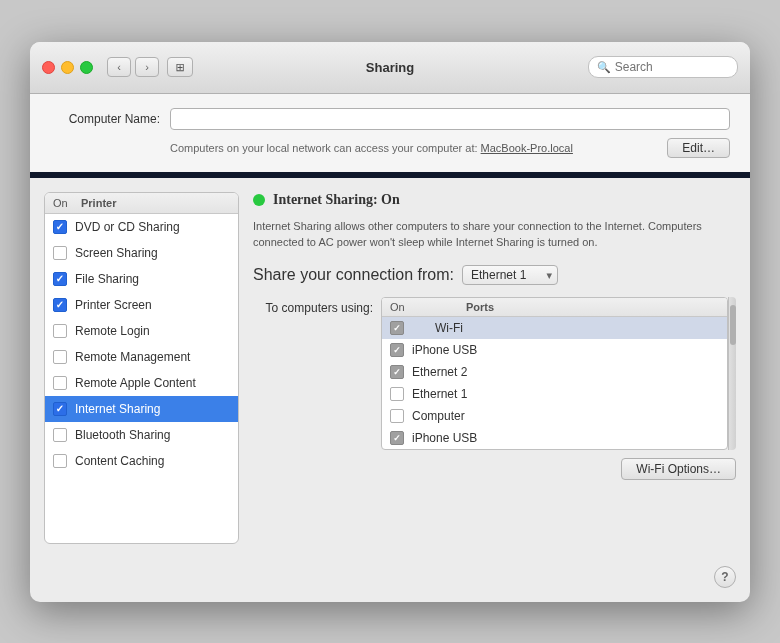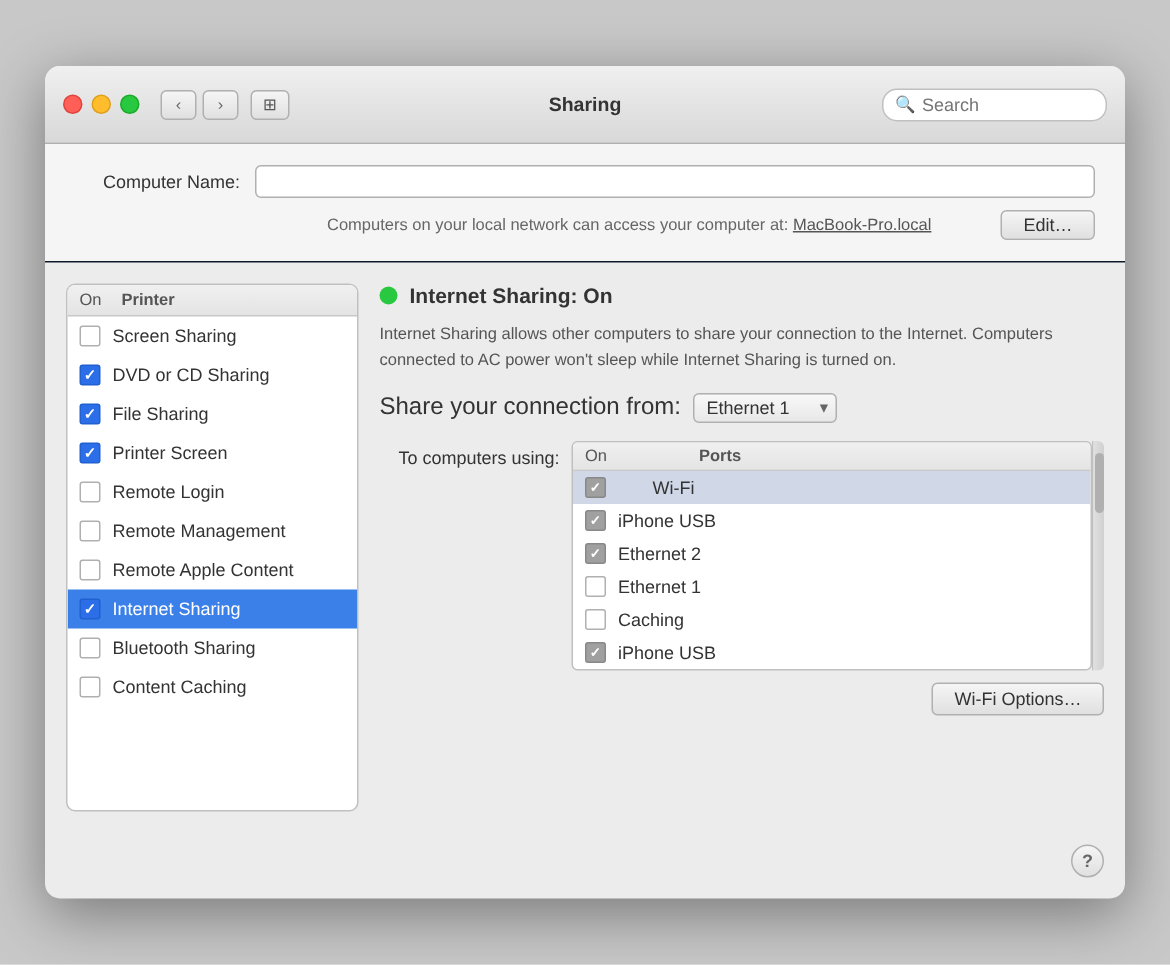--- a/index.html
+++ b/index.html
@@ -107,7 +107,7 @@
     }
     .computer-name-bar {
       background: #f5f5f5;
-      border-bottom: 1px solid #0f172a;
+      border-bottom: 6px solid #0f172a;
       padding: 14px 20px 14px 20px;
     }
     .cn-row {

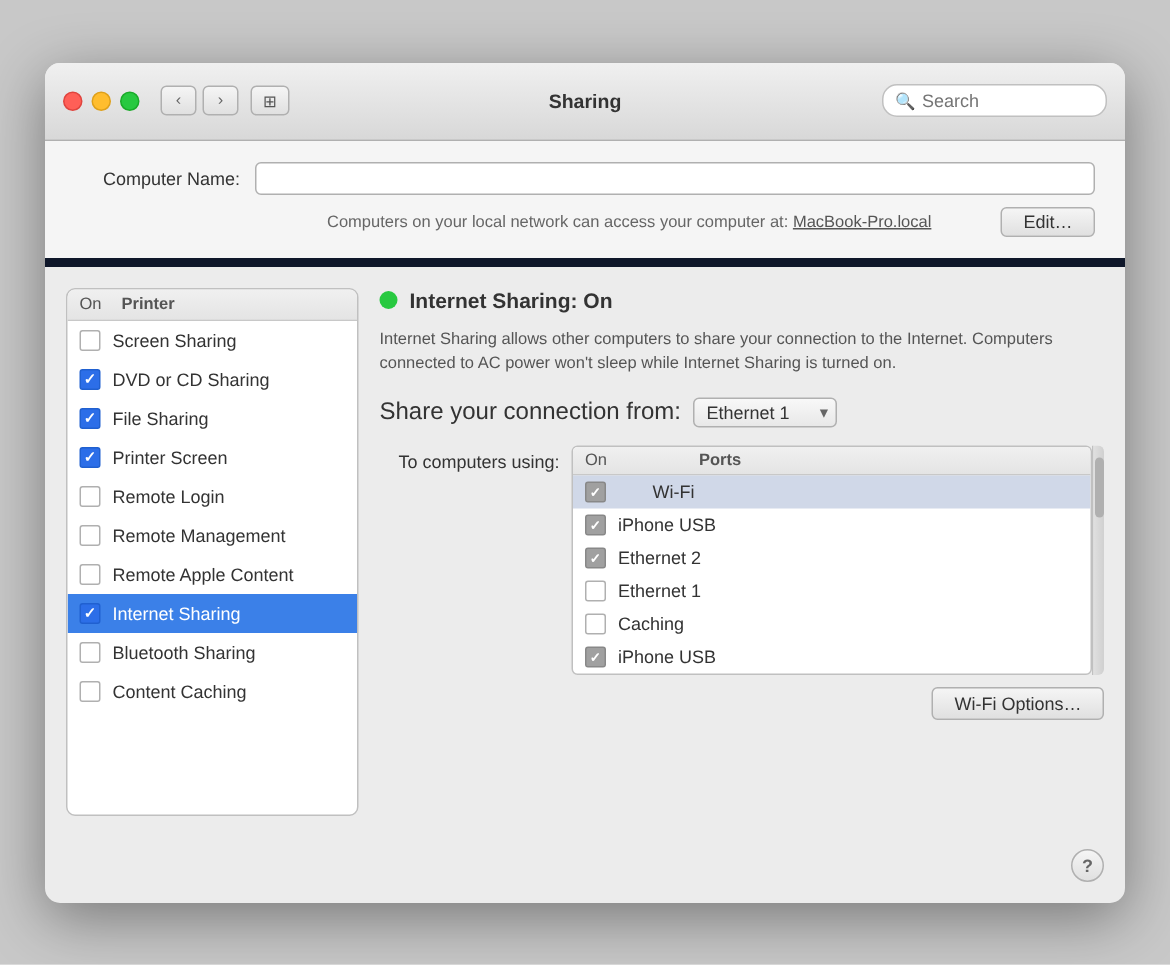--- a/index.html
+++ b/index.html
@@ -141,7 +141,6 @@
       font-size: 11px;
       color: #666;
       flex: 1;
-      margin-left: 48px;
     }
     .cn-info-underline {
       text-decoration: underline;

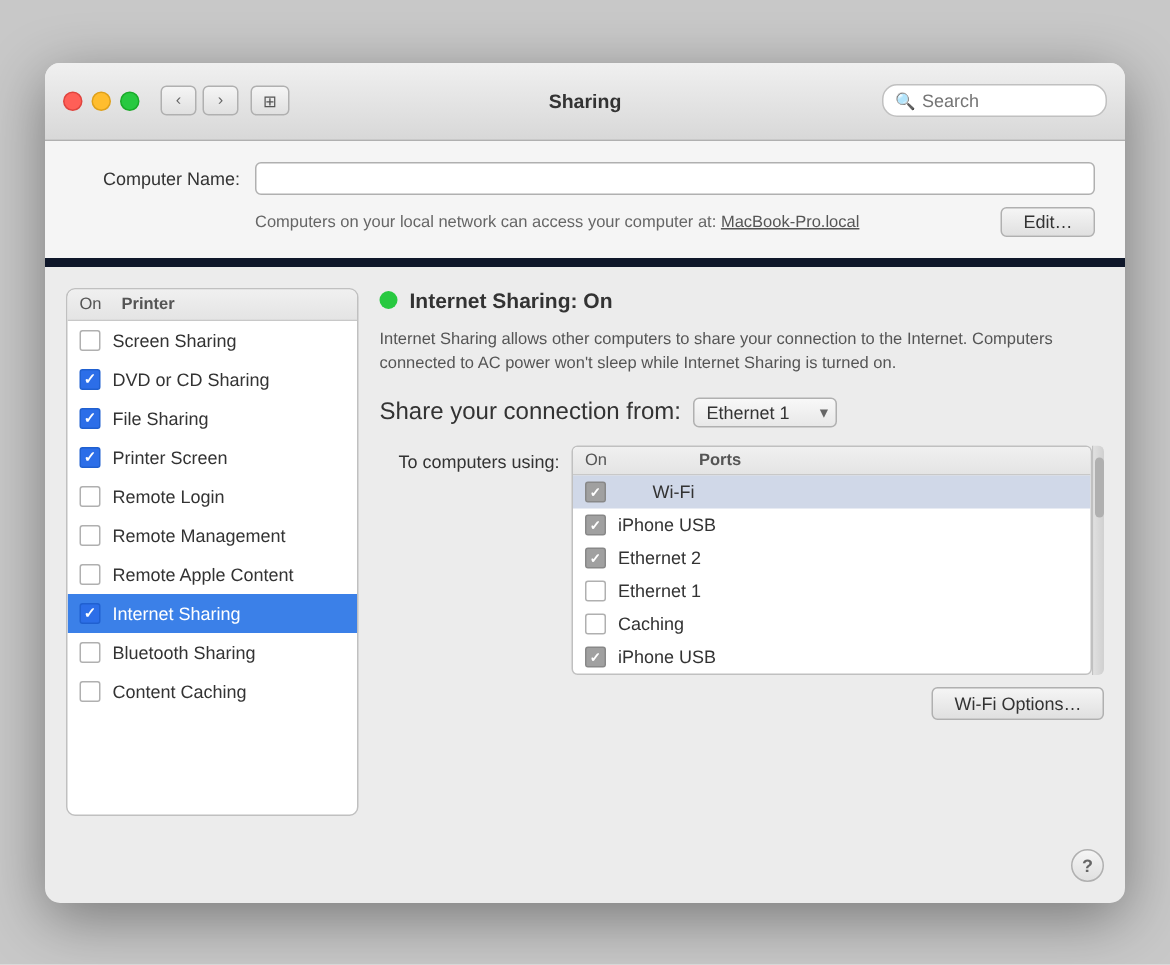--- a/index.html
+++ b/index.html
@@ -249,6 +249,7 @@
       font-size: 14px;
       font-weight: 600;
       color: #333;
+      font-family: Liberation Serif, serif;
     }
     .description-text {
       font-size: 11px;

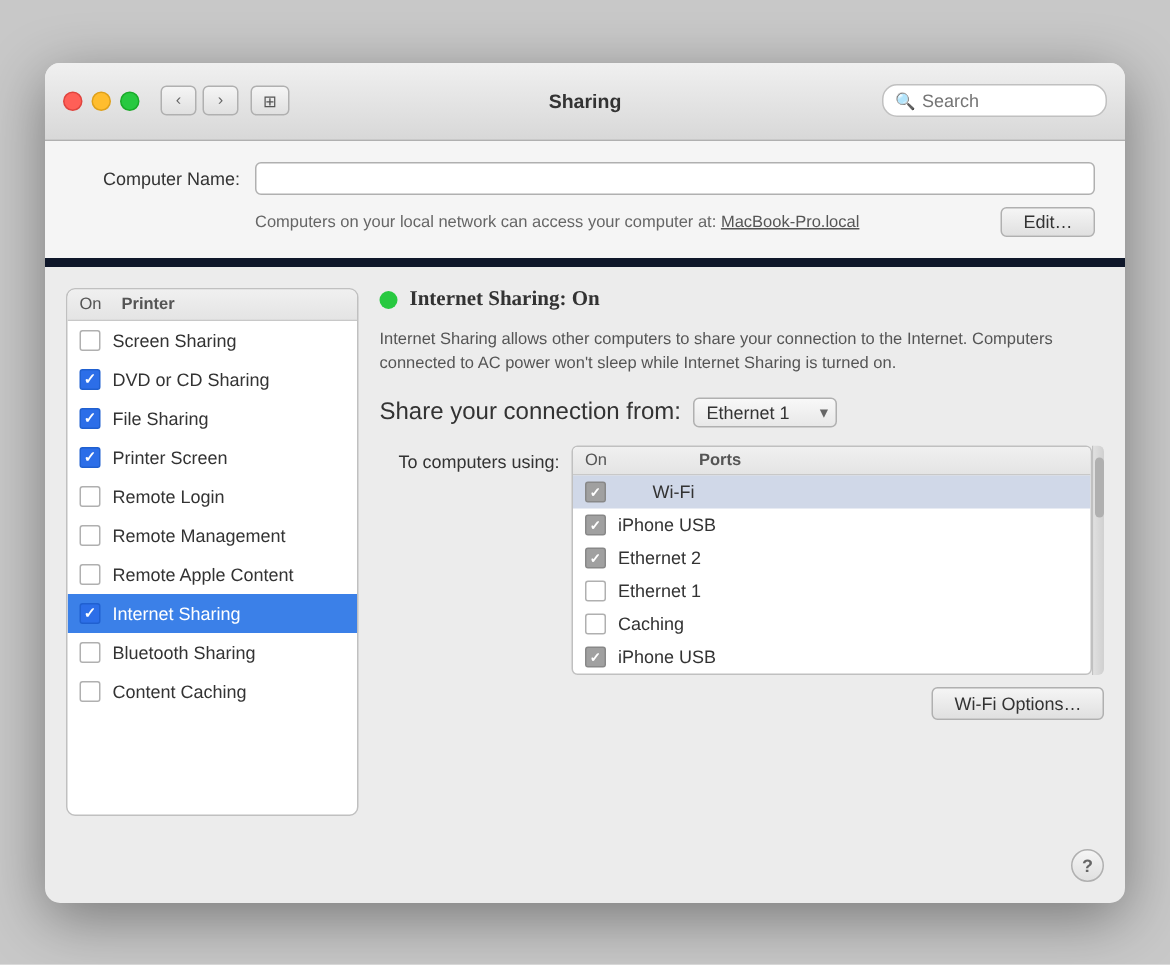--- a/index.html
+++ b/index.html
@@ -455,12 +455,12 @@
       </div>
       <ul class="service-items">
         <li class="service-item">
+          <div class="service-checkbox checked"></div>
+          <span class="service-item-name">DVD or CD Sharing</span>
+        </li>
+        <li class="service-item">
           <div class="service-checkbox"></div>
           <span class="service-item-name">Screen Sharing</span>
-        </li>
-        <li class="service-item">
-          <div class="service-checkbox checked"></div>
-          <span class="service-item-name">DVD or CD Sharing</span>
         </li>
         <li class="service-item">
           <div class="service-checkbox checked"></div>

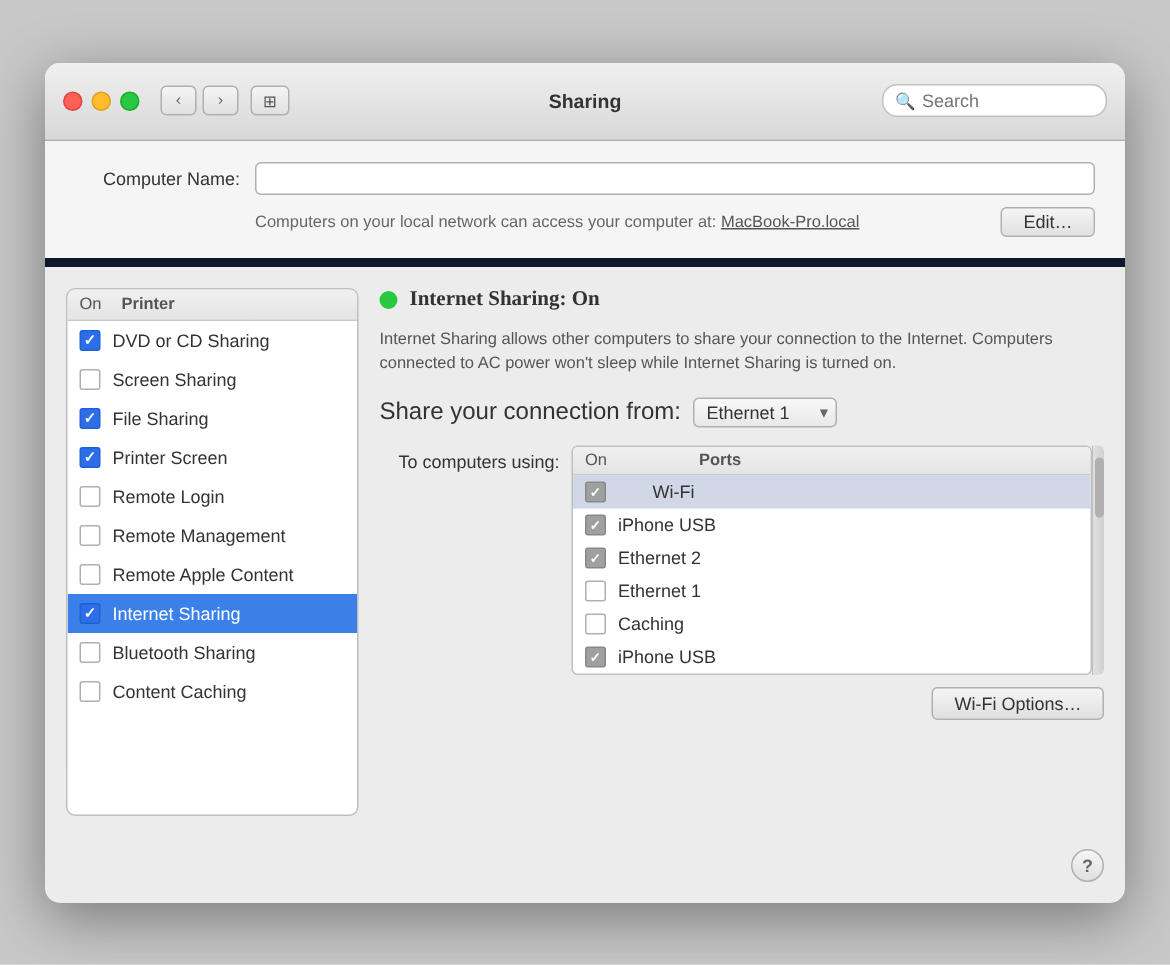--- a/index.html
+++ b/index.html
@@ -543,7 +543,7 @@
                 </li>
                 <li class="ports-row">
                   <div class="ports-row-cb"></div>
-                  <span class="ports-row-name">Caching</span>
+                  <span class="ports-row-name">Computer</span>
                 </li>
                 <li class="ports-row">
                   <div class="ports-row-cb checked"></div>

